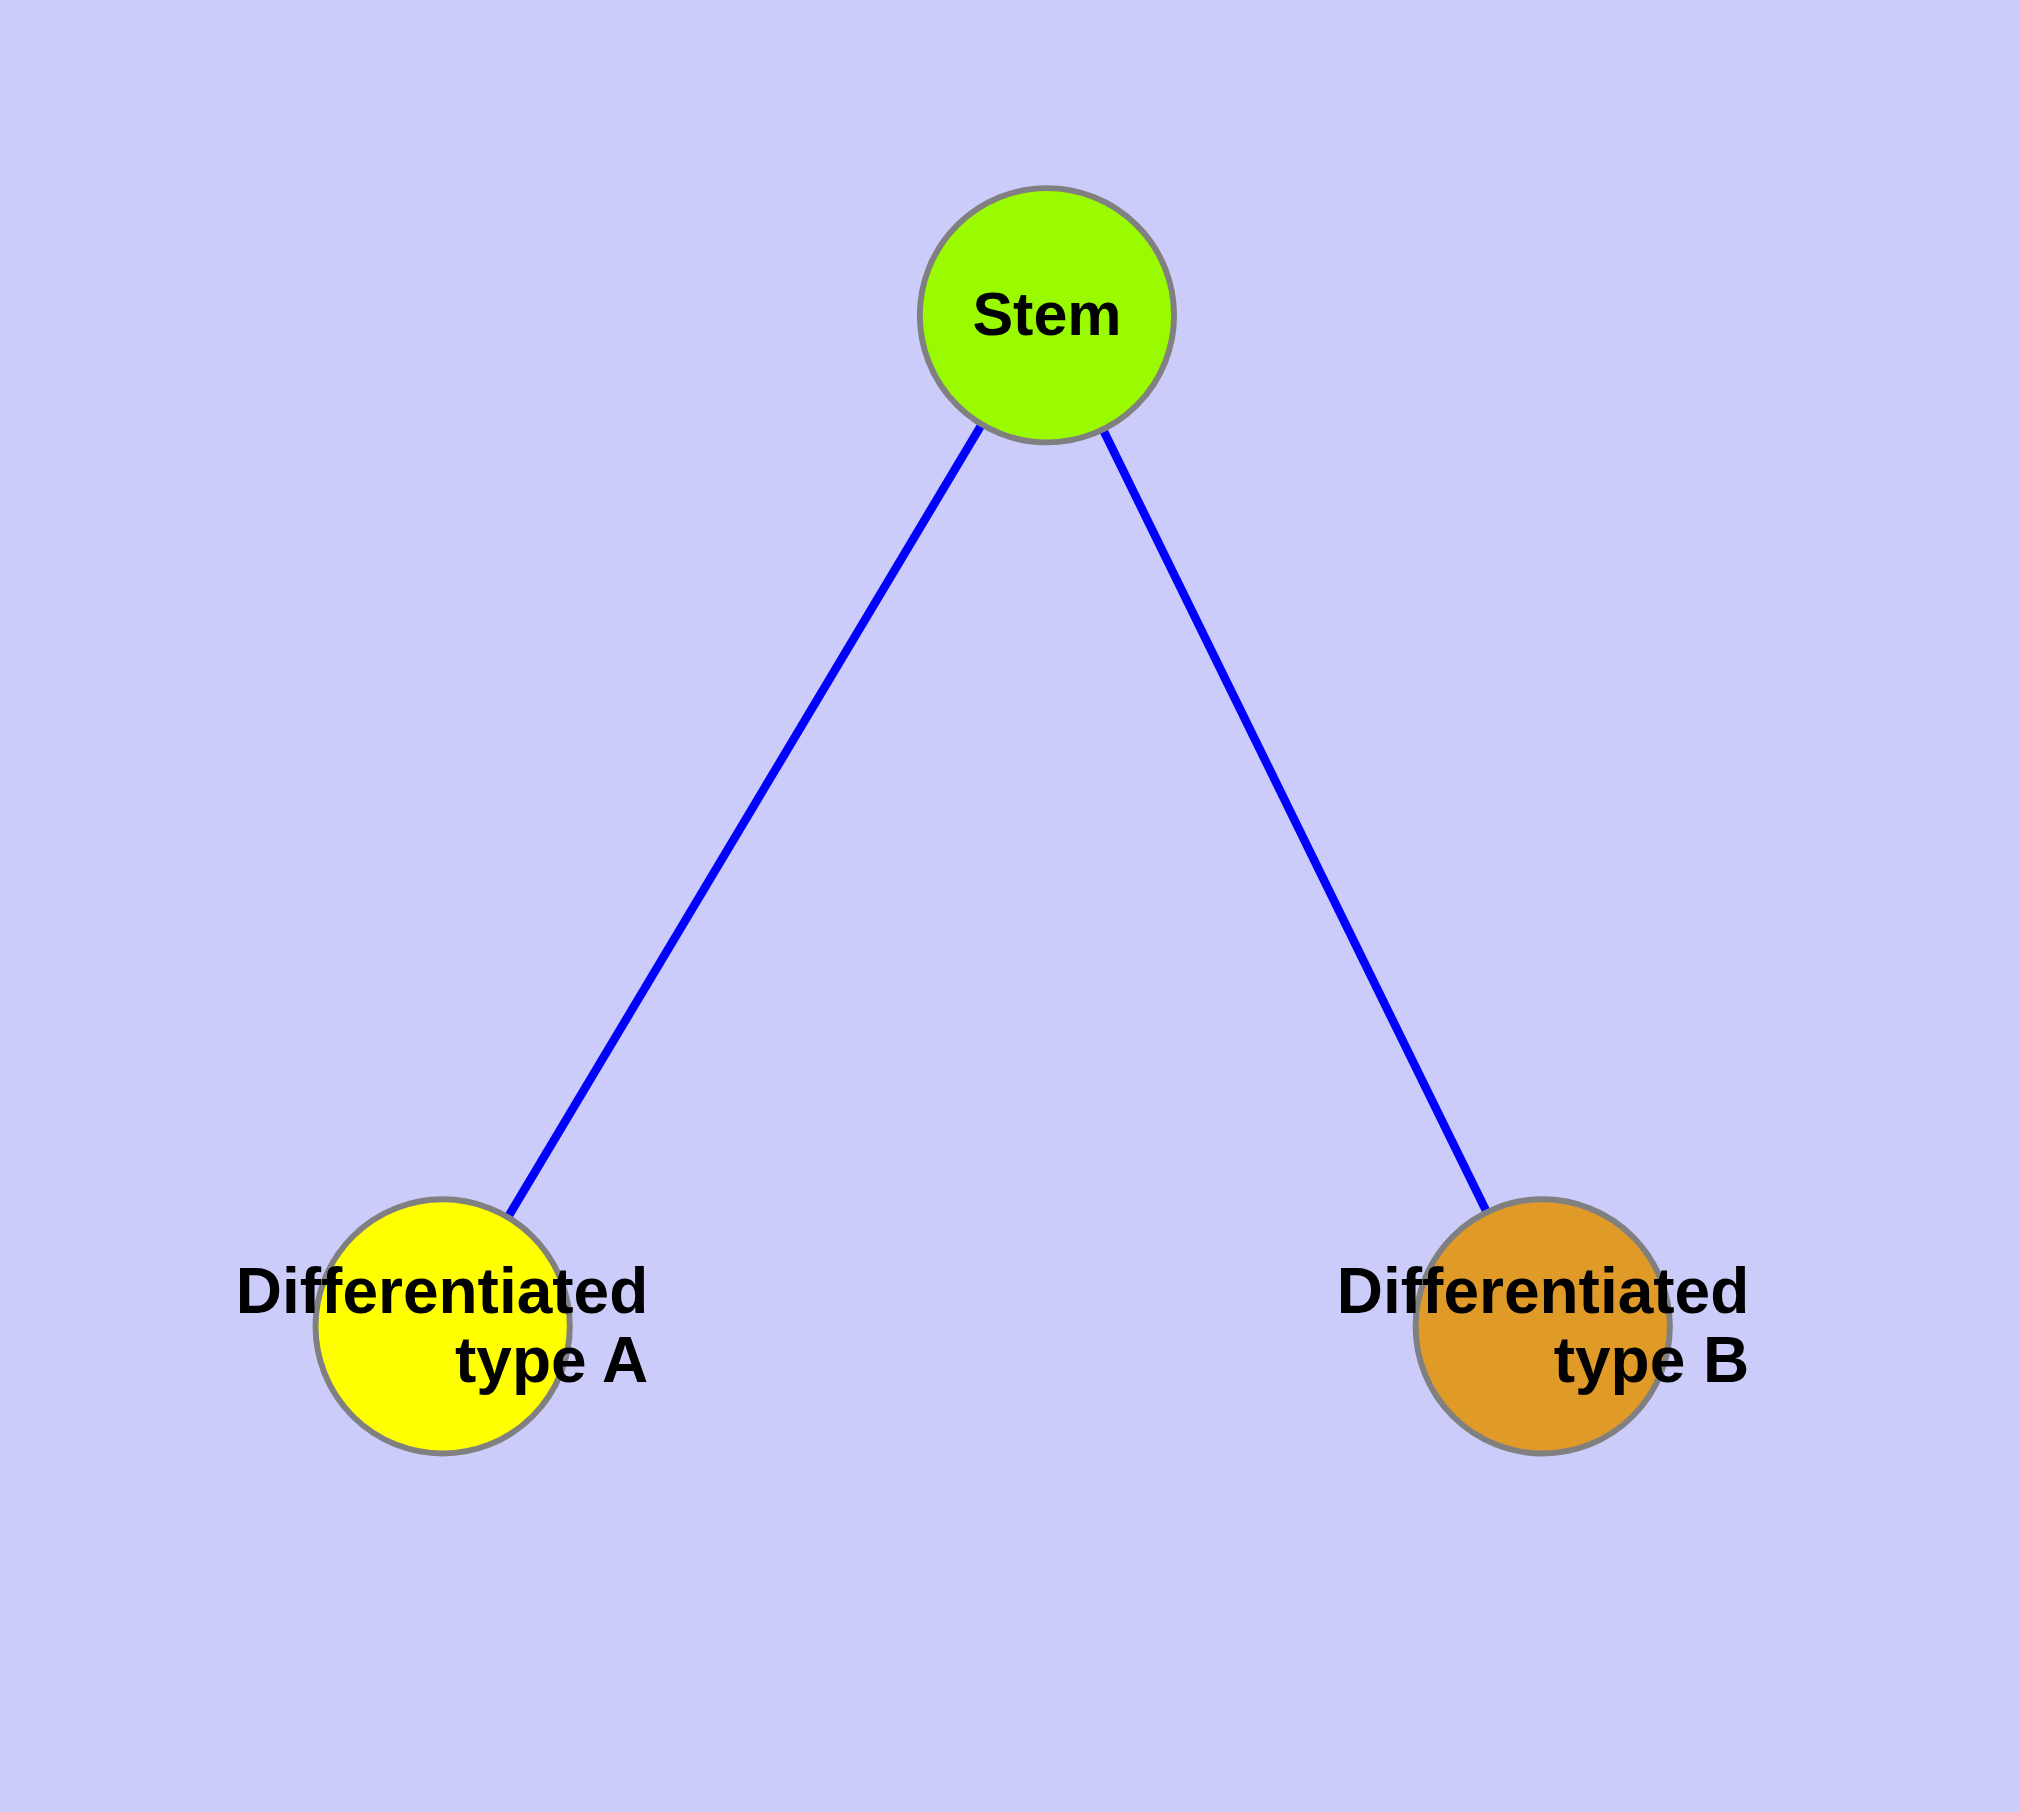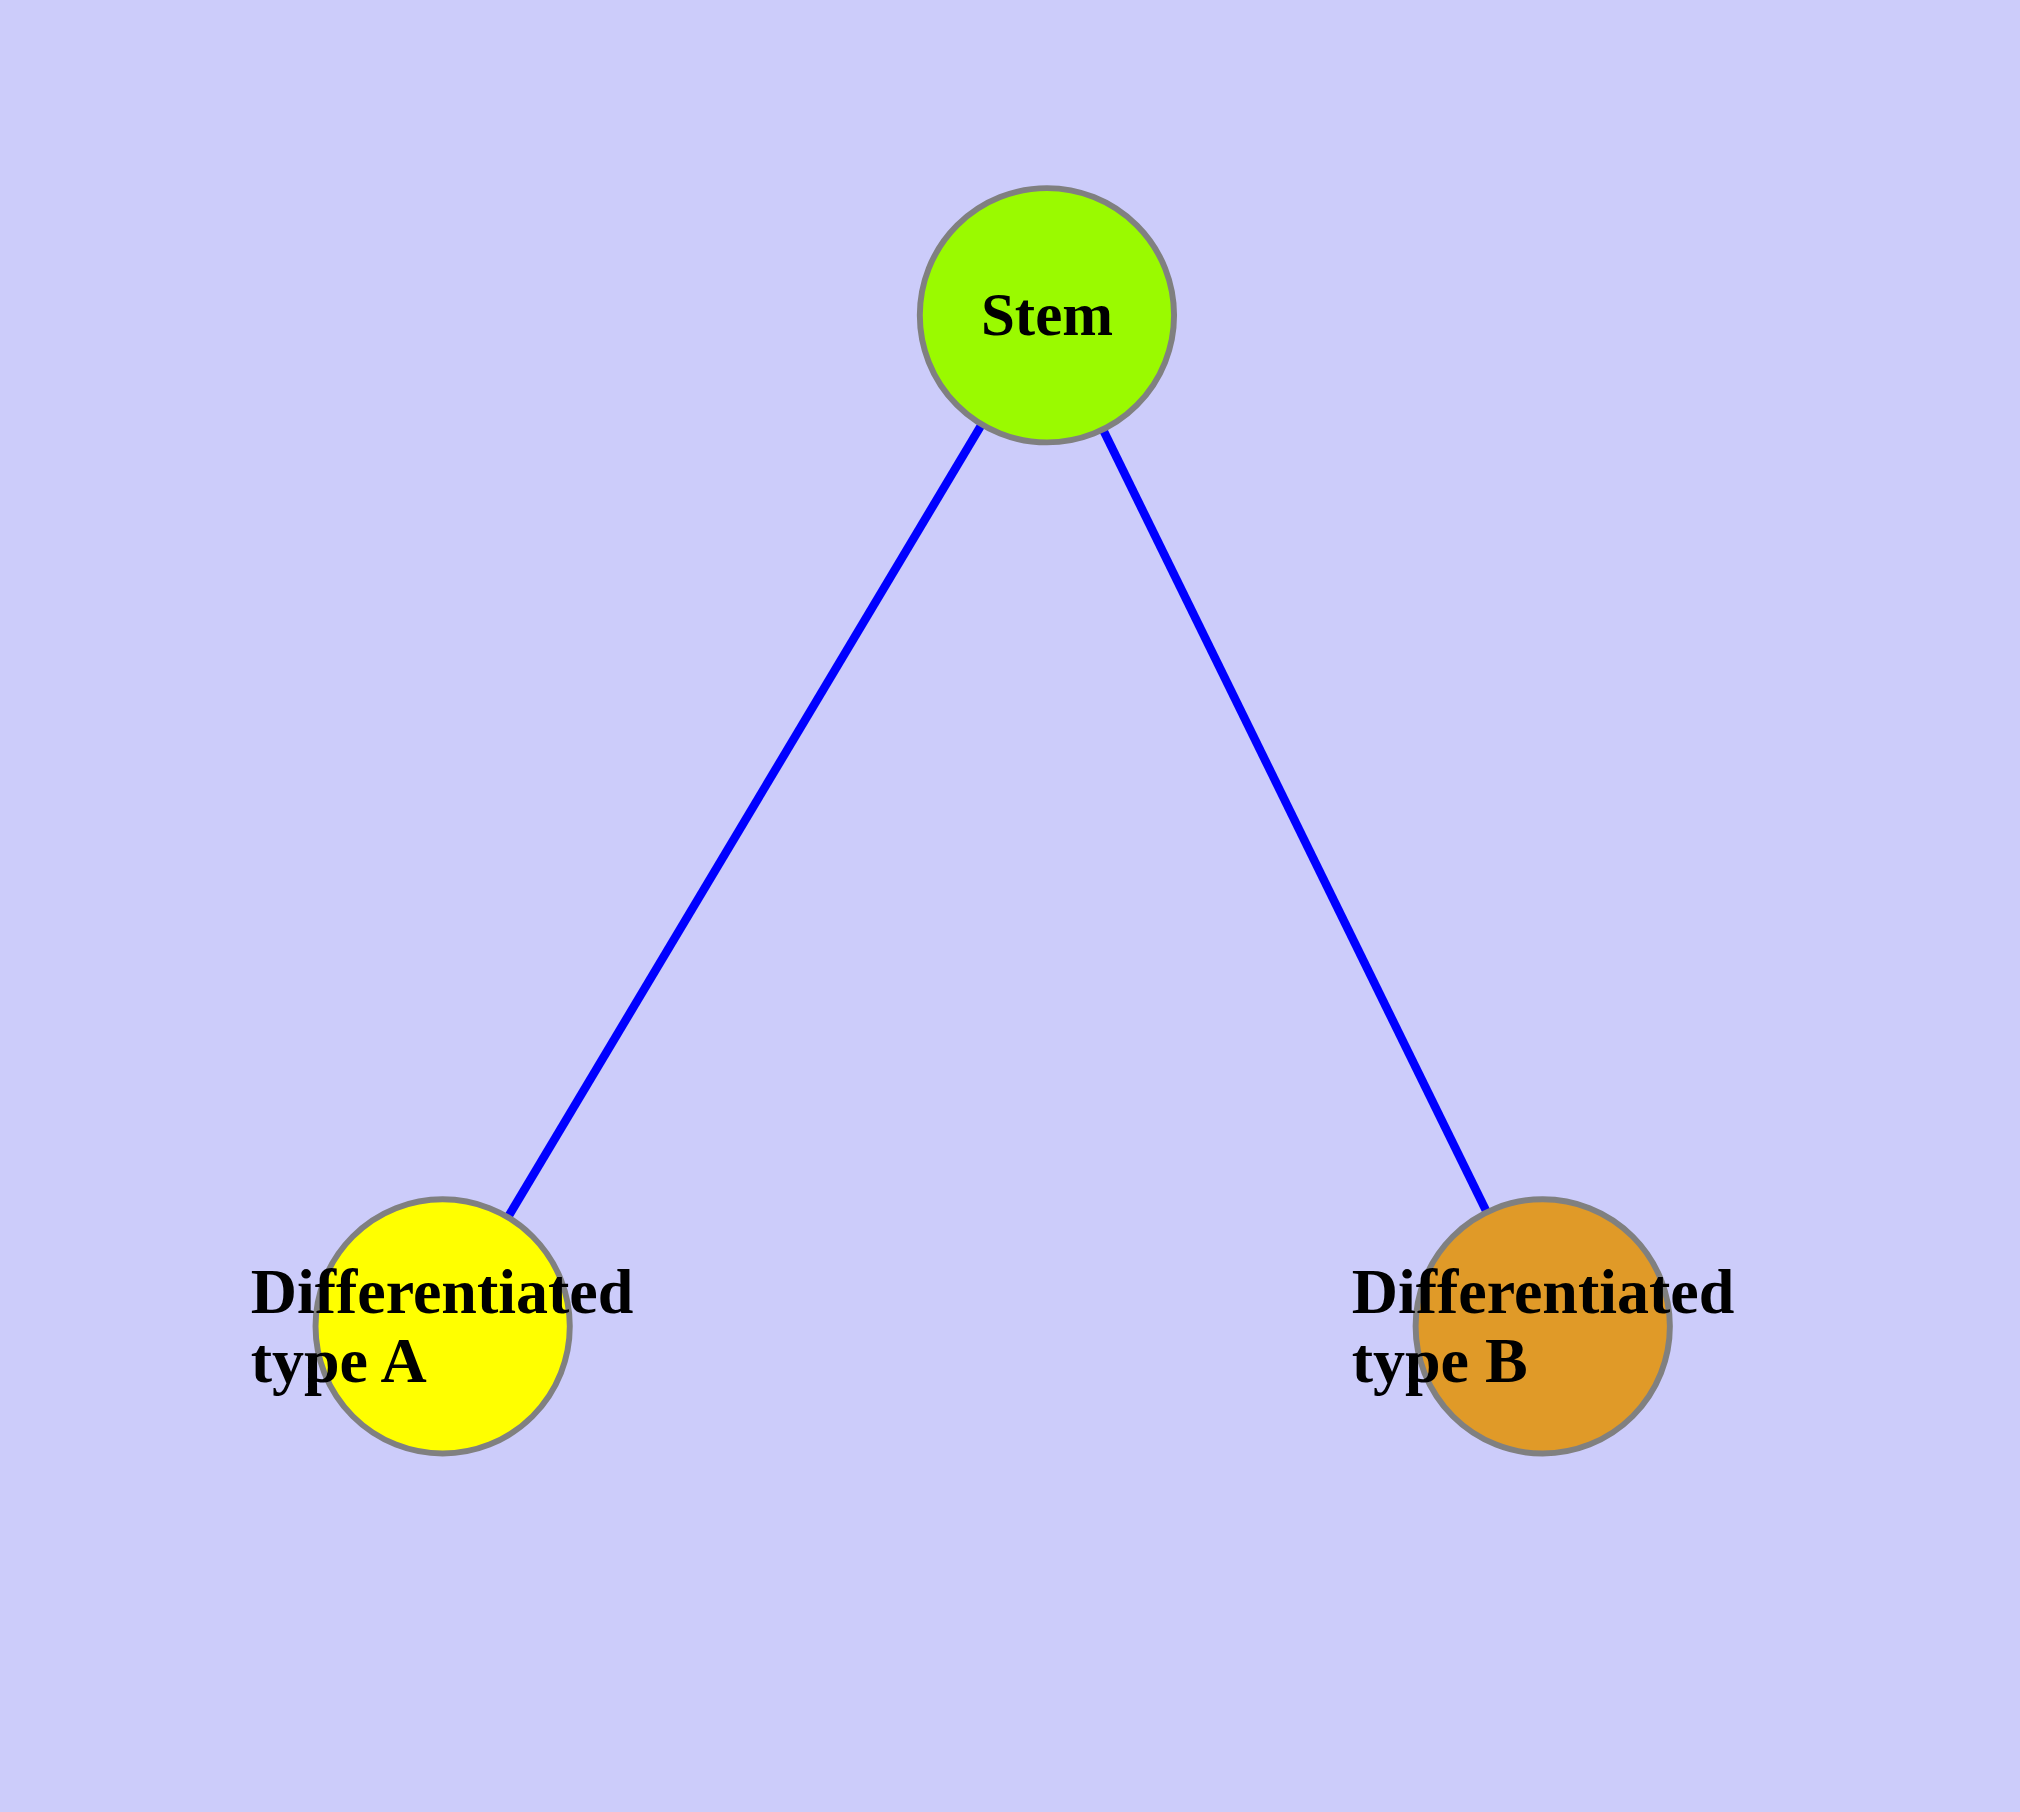--- a/index.html
+++ b/index.html
@@ -26,8 +26,8 @@
   }
   .node-label {
     position: absolute;
-    text-align: left;
-    font-family: Liberation Serif, serif;
+    text-align: right;
+    font-family: Liberation Sans, sans-serif;
     font-weight: bold;
     color: #000000;
     line-height: 1.08;

